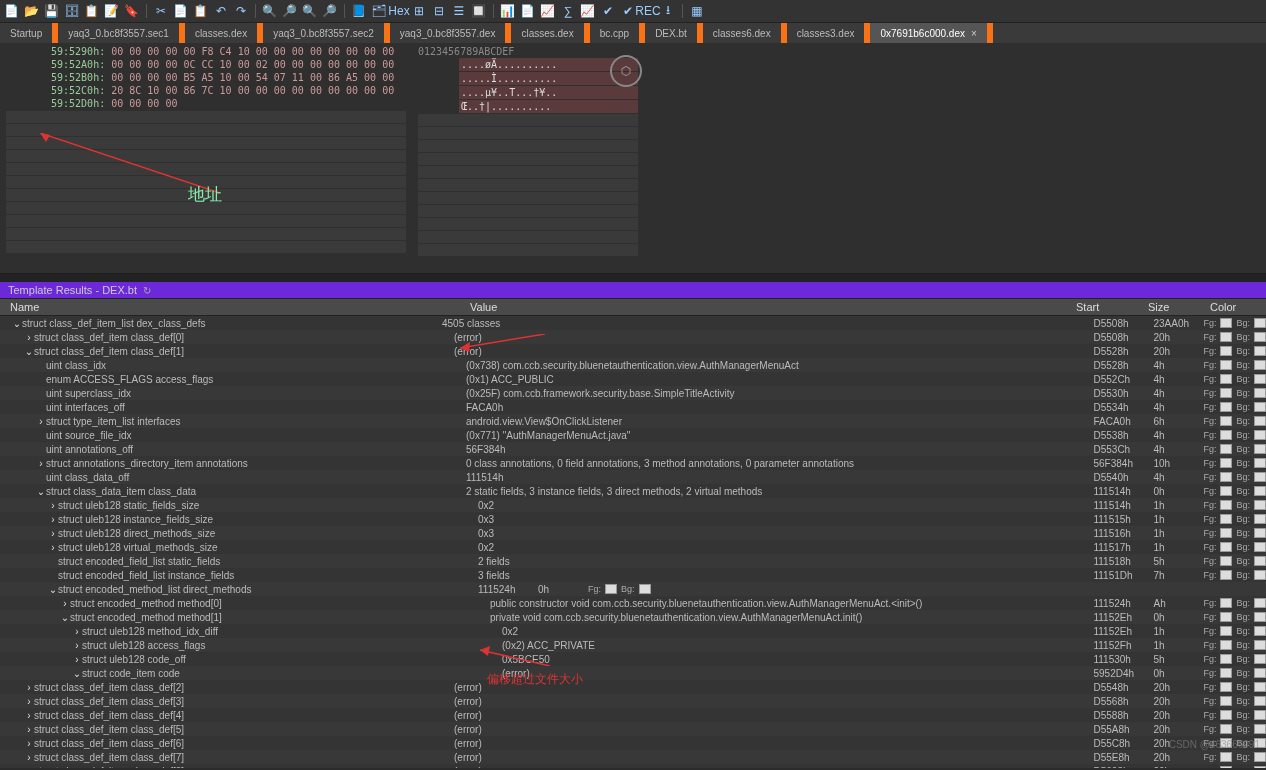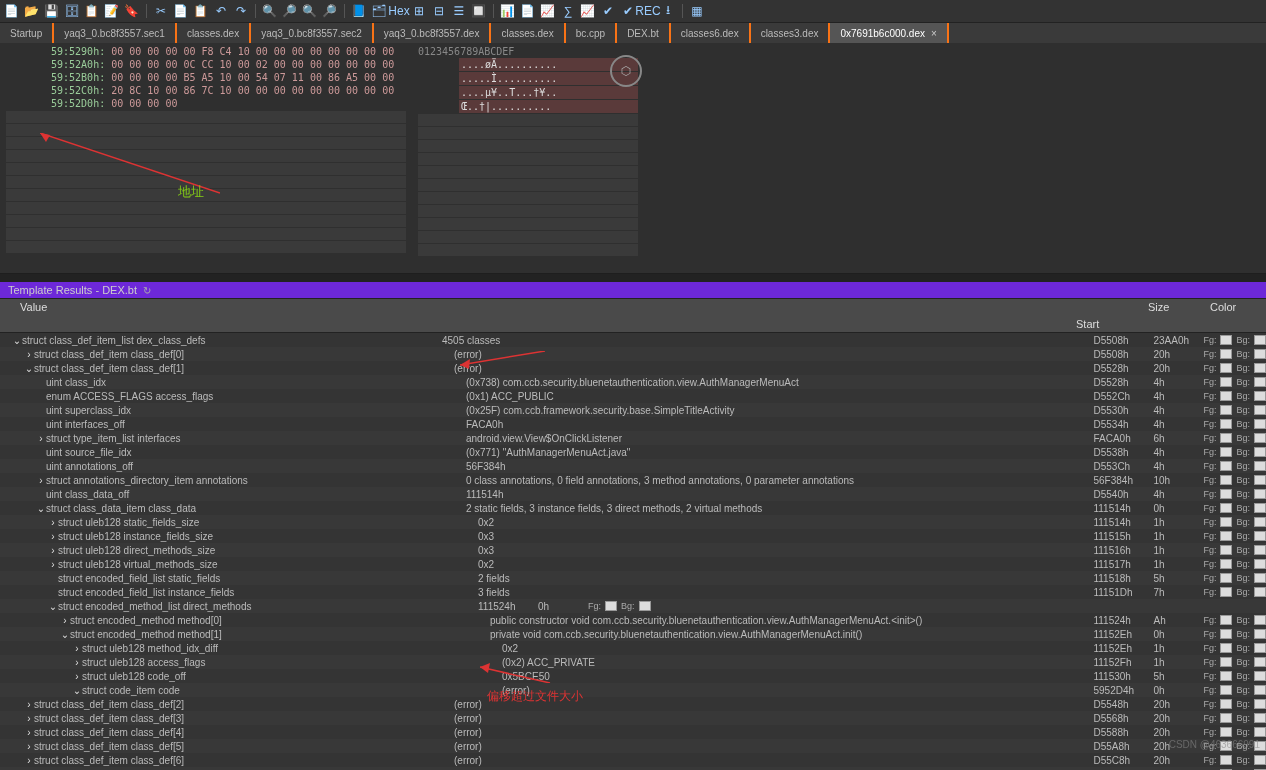--- a/index.html
+++ b/index.html
@@ -7,7 +7,7 @@
   .toolbar .tb-btn{width:16px;height:16px;display:inline-flex;align-items:center;justify-content:center;color:#9cf;font-size:12px;}
   .toolbar .sep{width:1px;height:14px;background:#555;margin:0 2px;}
   .tabbar{height:20px;background:#3a3a3a;display:flex;align-items:stretch;font-size:10px;}
-  .tab{padding:3px 10px;color:#bbb;border-right:2px solid #f97316;white-space:nowrap;display:flex;align-items:center;gap:6px;}
+  .tab{padding:3px 10px;color:#bbb;border-right:6px solid #f97316;white-space:nowrap;display:flex;align-items:center;gap:6px;}
   .tab.active{background:#555;color:#fff;}
   .tab .close{color:#ccc;}
   .hex-pane{background:#2f2f2f;height:230px;display:flex;border-bottom:1px solid #1e1e1e;position:relative;}

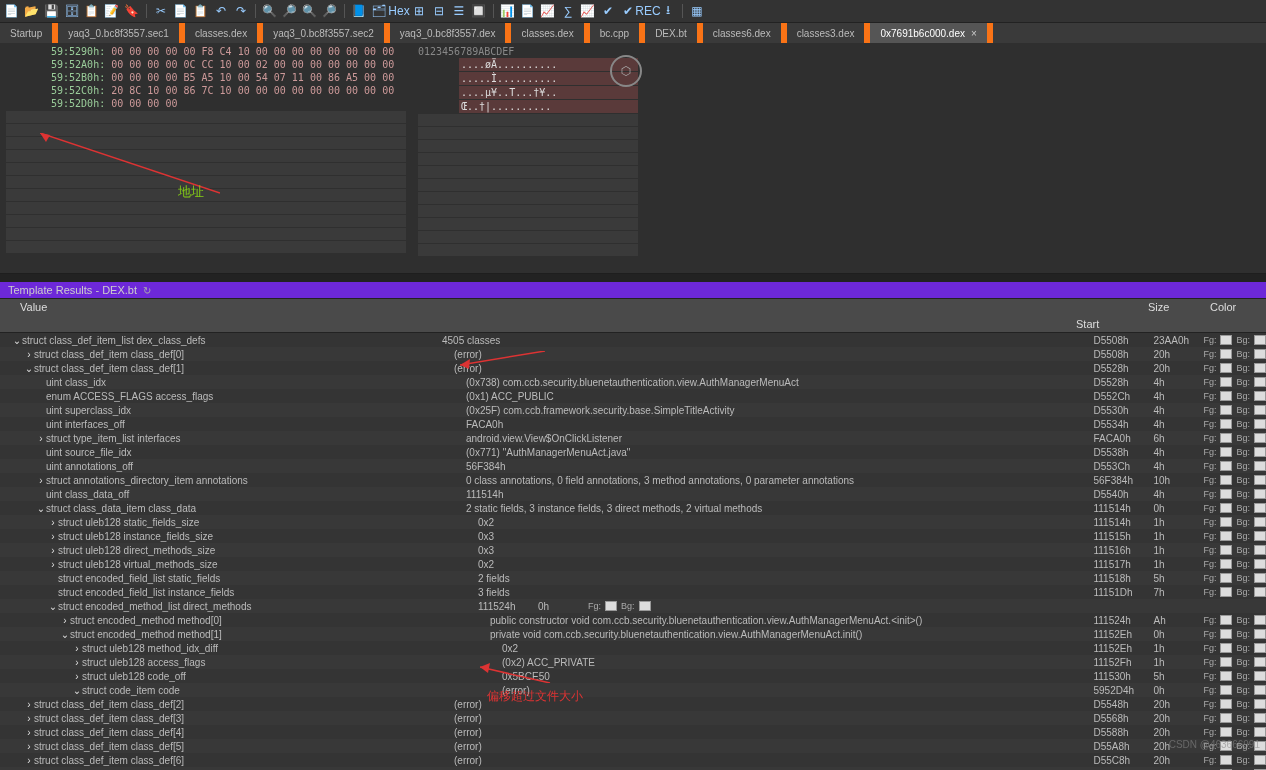--- a/index.html
+++ b/index.html
@@ -22,7 +22,7 @@
   .logo-area{position:absolute;left:610px;top:12px;}
   .logo{width:28px;height:28px;border:2px solid #888;border-radius:50%;display:flex;align-items:center;justify-content:center;color:#aaa;font-size:12px;}
   .arrow1{position:absolute;left:40px;top:90px;width:180px;height:70px;pointer-events:none;}
-  .anno1{position:absolute;left:178px;top:140px;color:#84cc16;font-size:13px;}
+  .anno1{position:absolute;left:188px;top:140px;color:#86efac;font-size:17px;}
   .divider{height:8px;background:#222;}
   .results-hdr{background:#6d28d9;padding:2px 8px;color:#ccc;font-size:11px;display:flex;align-items:center;gap:6px;}
   .results-hdr .pin{font-size:10px;color:#aaa;}

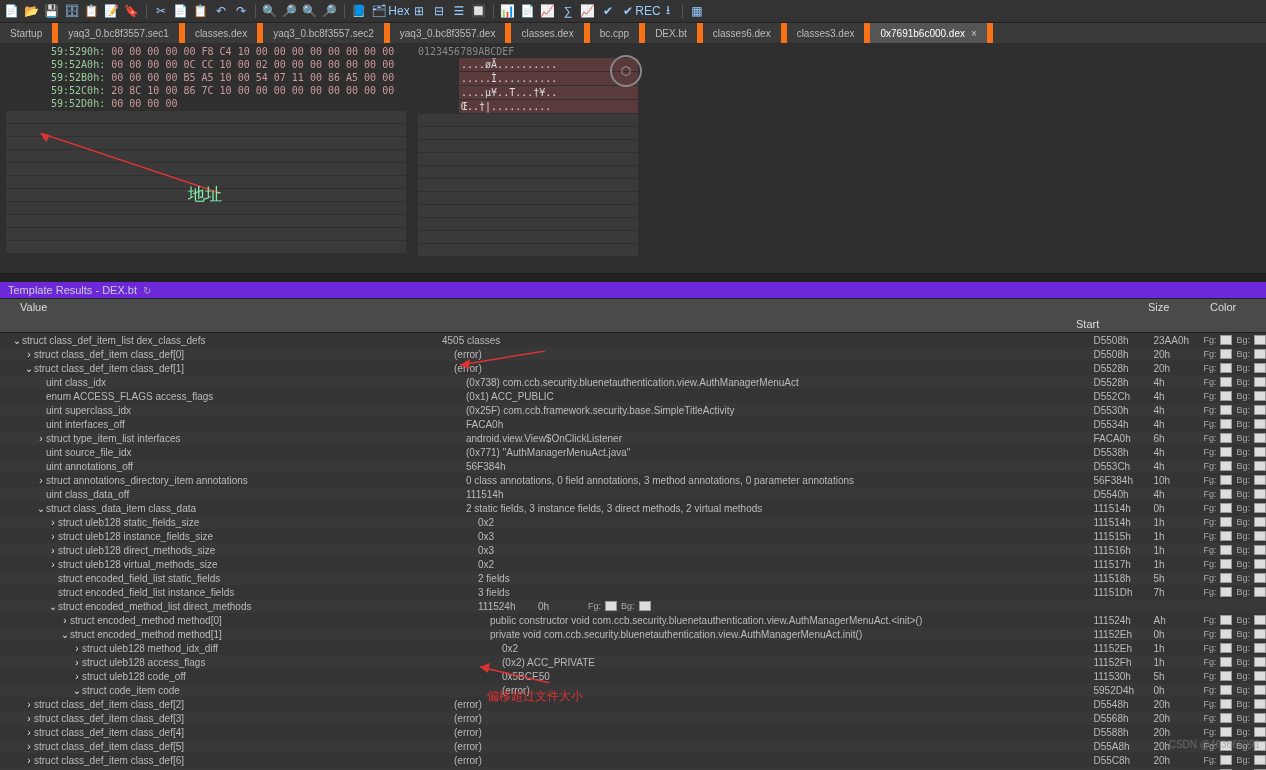--- a/index.html
+++ b/index.html
@@ -186,6 +186,7 @@
 </div>
 
 <div class="grid-head">
+  <div class="col-name">Name</div>
   <div class="col-value">Value</div>
   <div class="col-start">Start</div>
   <div class="col-size">Size</div>

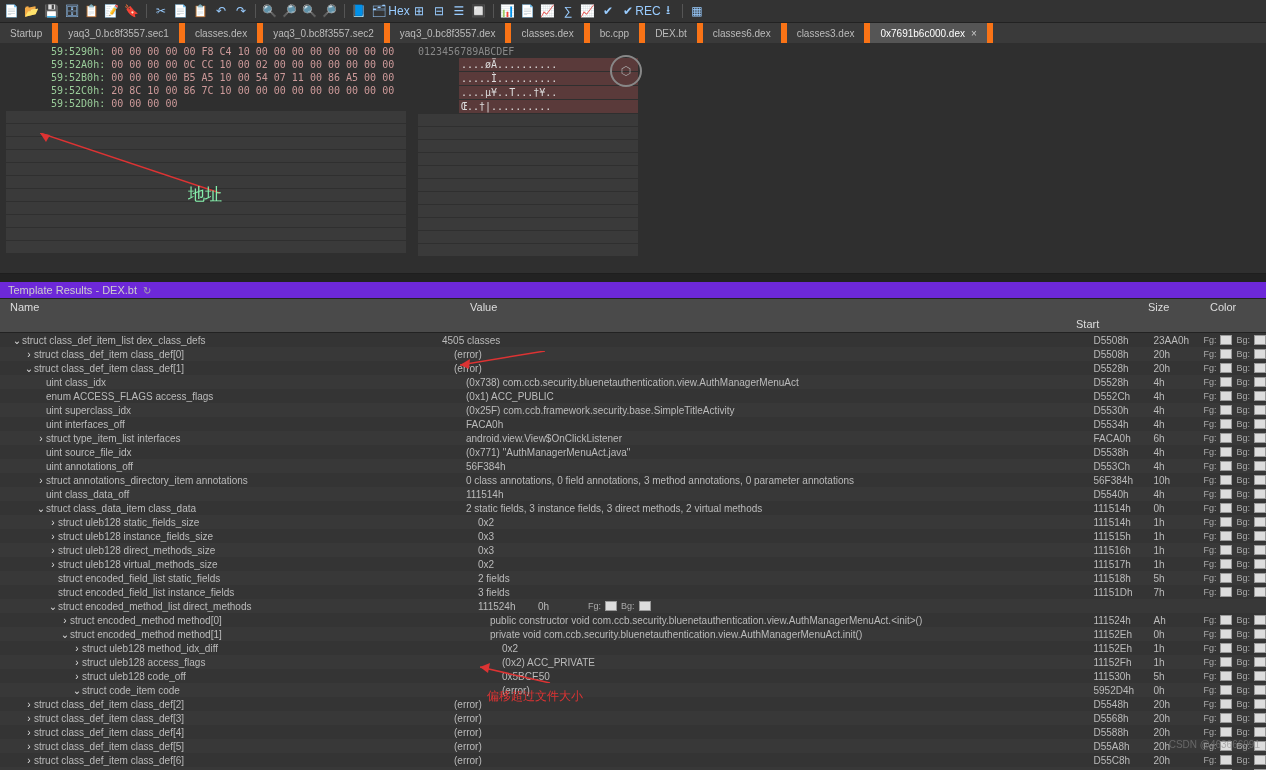--- a/index.html
+++ b/index.html
@@ -29,7 +29,7 @@
   .grid-head{display:flex;background:#4a4a4a;color:#ddd;font-size:11px;border-top:1px solid #222;border-bottom:1px solid #222;}
   .col-name{flex:0 0 430px;padding:2px 10px;}
   .col-value{flex:1 1 auto;padding:2px 20px;}
-  .col-start{flex:0 0 60px;padding:2px 6px;margin-top:17px;}
+  .col-start{flex:0 0 60px;padding:2px 6px;}
   .col-size{flex:0 0 50px;padding:2px 6px;}
   .col-color{flex:0 0 50px;padding:2px 6px;}
   .grid-body{overflow:auto;height:452px;background:#343434;position:relative;}

